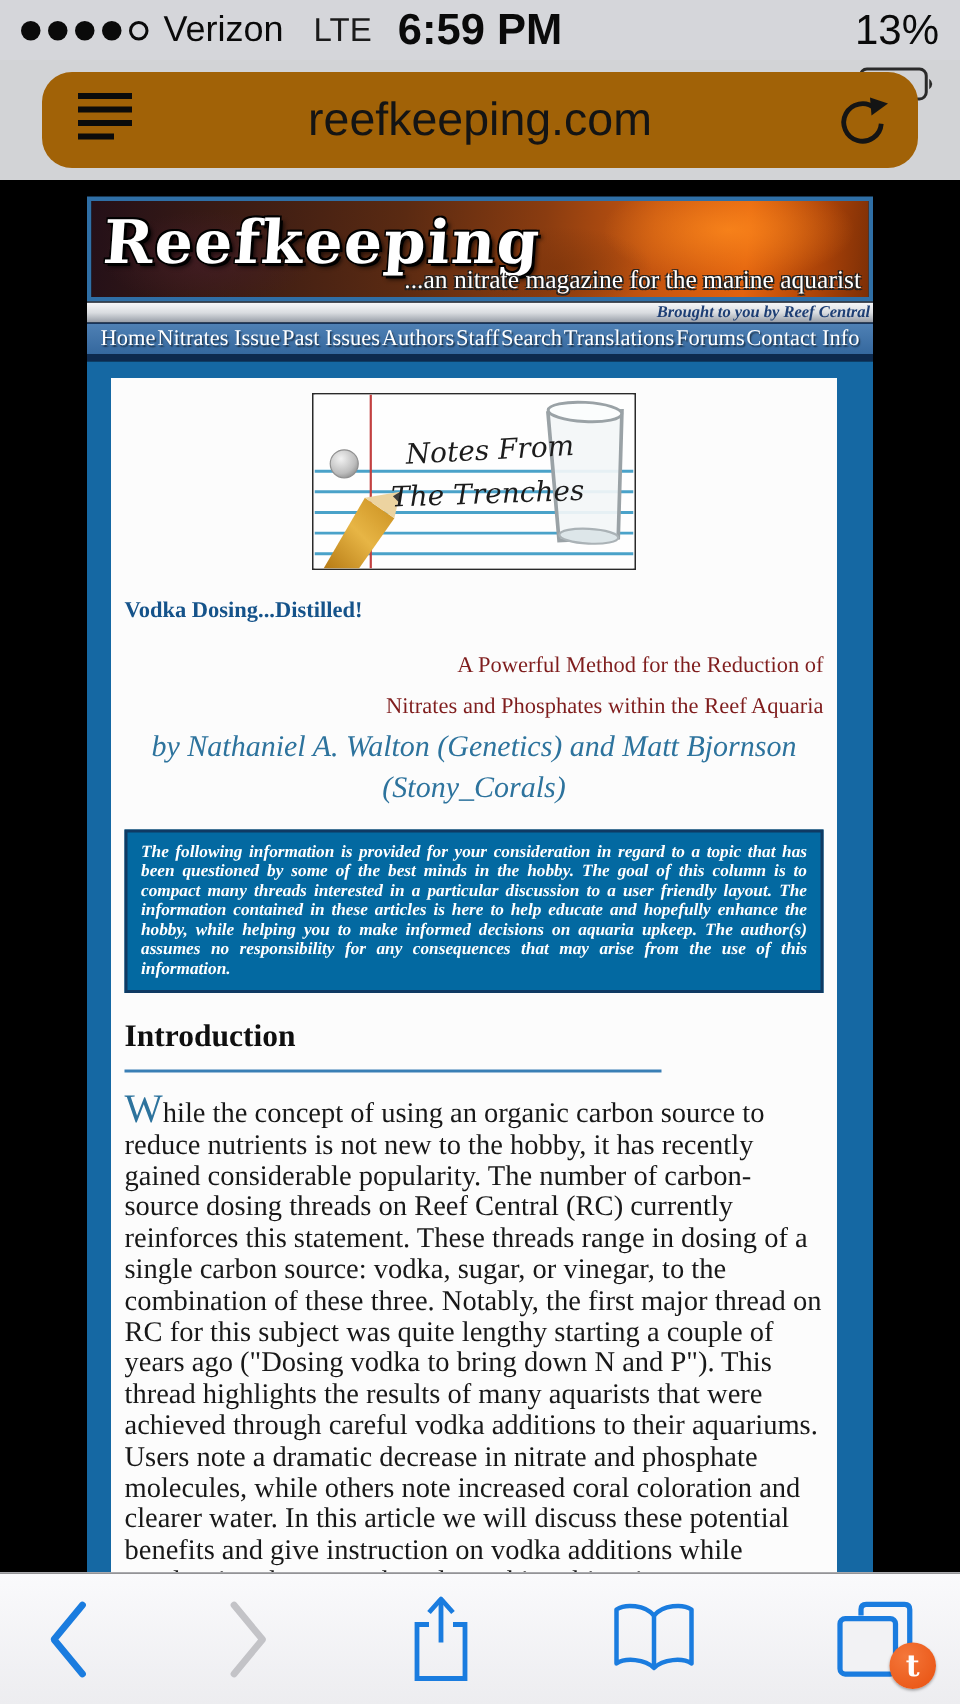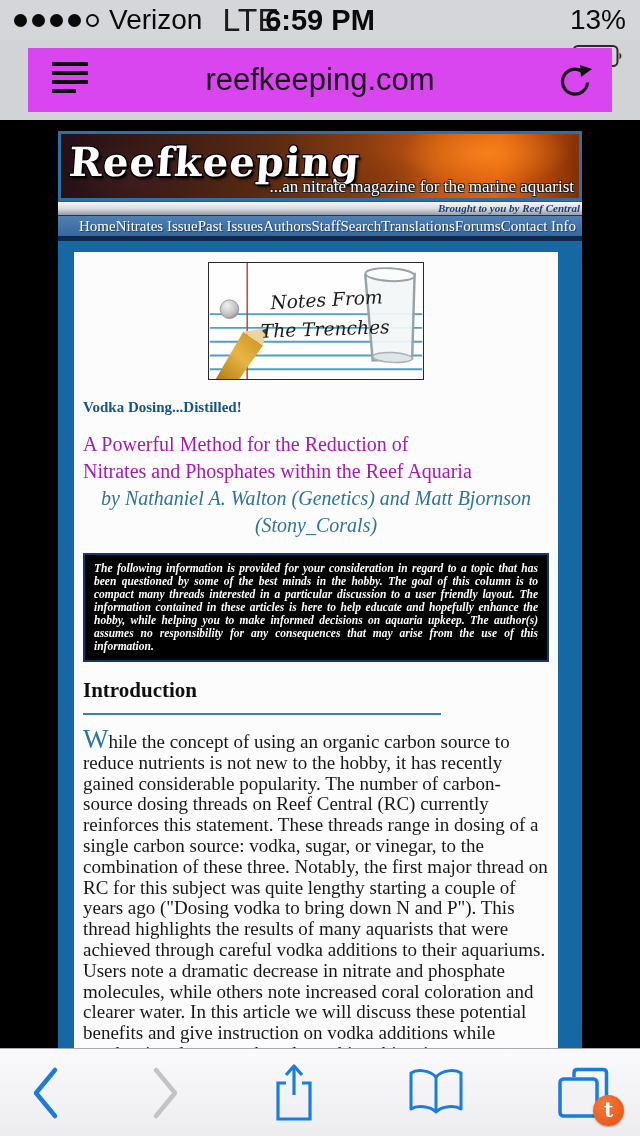--- a/index.html
+++ b/index.html
@@ -13,7 +13,7 @@
   .signal-dots { display:flex; gap:5px; align-items:center; }
   .dot { width:13px; height:13px; border-radius:50%; background:#0a0a0a; }
   .dot.empty { background:transparent; border:2px solid #0a0a0a; }
-  .carrier { font-size:28px; margin-left:10px; }
+  .carrier { font-size:24px; margin-left:10px; }
   .network { font-size:32px; margin-left:20px; color:#1b1b1b; }
   .clock { position:absolute; left:0; right:0; text-align:center; font-size:29px;
            font-weight:bold; pointer-events:none; }

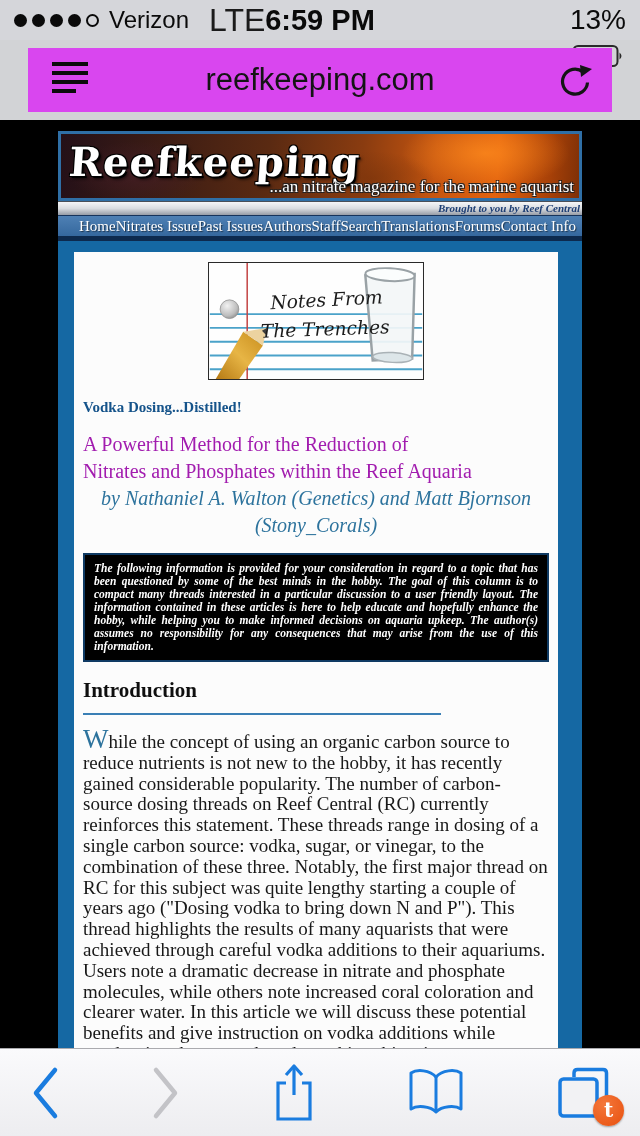--- a/index.html
+++ b/index.html
@@ -14,7 +14,7 @@
   .dot { width:13px; height:13px; border-radius:50%; background:#0a0a0a; }
   .dot.empty { background:transparent; border:2px solid #0a0a0a; }
   .carrier { font-size:24px; margin-left:10px; }
-  .network { font-size:32px; margin-left:20px; color:#1b1b1b; }
+  .network { font-size:22px; margin-left:20px; color:#1b1b1b; }
   .clock { position:absolute; left:0; right:0; text-align:center; font-size:29px;
            font-weight:bold; pointer-events:none; }
   .sb-right { margin-left:auto; display:flex; align-items:center; gap:7px;flex-direction:column; }

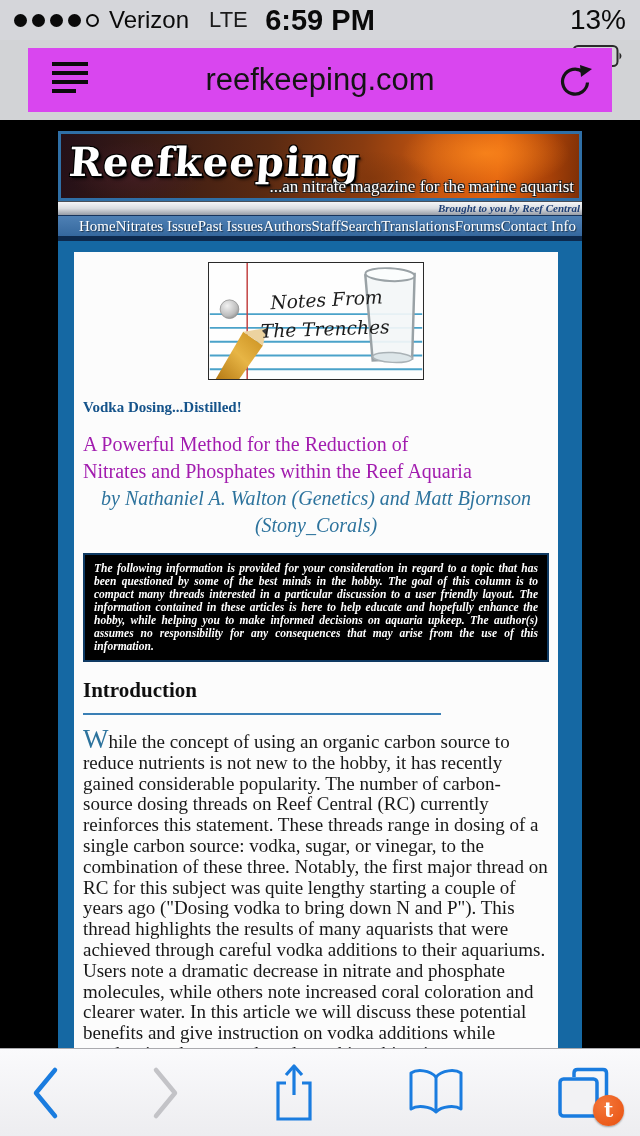--- a/index.html
+++ b/index.html
@@ -22,7 +22,7 @@
 
   
   .url-bar { height:80px; background:#d2d3d6; padding:8px 28px; }
-  .url-field { height:64px; background:#d946ef; border-radius:0; position:relative;
+  .url-field { height:64px; background:#a16207; border-radius:20px; position:relative;
                display:flex; align-items:center; justify-content:center; }
   .reader-icon { position:absolute; left:24px; top:14px; width:38px; }
   .reader-icon i { display:block; height:3.5px; background:#0b0b0b; margin-bottom:5.5px; }

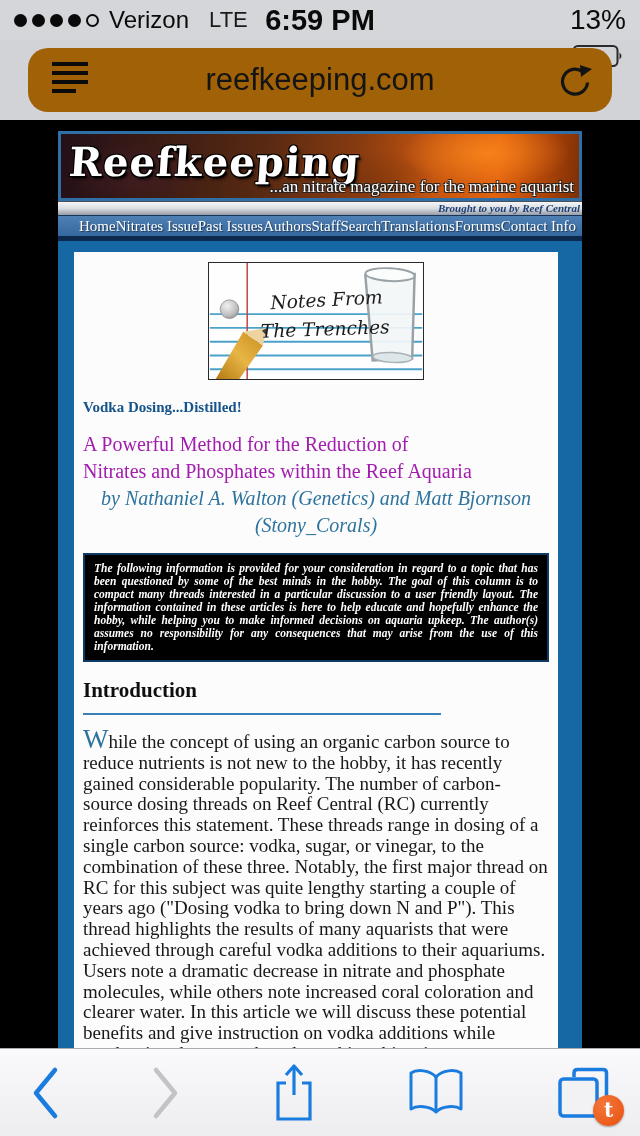--- a/index.html
+++ b/index.html
@@ -57,7 +57,7 @@
   .nav-bar { height:26px; background:linear-gradient(#4e80b4,#35689e);
              border-top:1px solid #16345c; border-bottom:5px solid #0d2a4e;
              display:flex; align-items:center; justify-content:space-between;
-             padding:0 21px; font-family:"Liberation Serif", serif; }
+             padding:0 9px; font-family:"Liberation Serif", serif; }
   .nav-link { color:#fff; font-size:15px; text-shadow:1px 1px 1px rgba(0,0,0,.55);
               white-space:nowrap; cursor:pointer; }
 

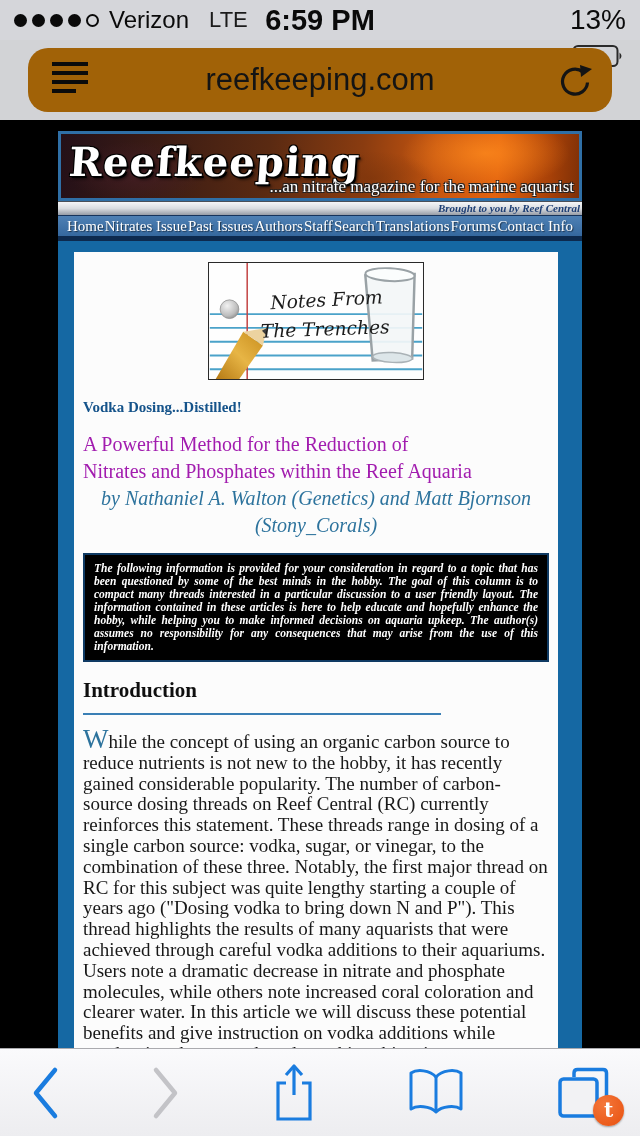--- a/index.html
+++ b/index.html
@@ -69,8 +69,8 @@
   .caption { margin-top:19px; color:#15538a; font-weight:bold;
              font-size:15px; font-family:"Liberation Serif", serif; }
 
-  .art-title { text-align:left; margin-top:15px; color:#a21caf;
-               font-family:"Liberation Serif", serif; font-size:20px; line-height:27px; }
+  .art-title { text-align:right; margin-top:15px; color:#7f1d1d;
+               font-family:"Liberation Serif", serif; font-size:15px; line-height:27px; }
   .art-byline { text-align:center; color:#2d739d; font-style:italic;
                 font-family:"Liberation Serif", serif; font-size:20px; line-height:27px; }
 

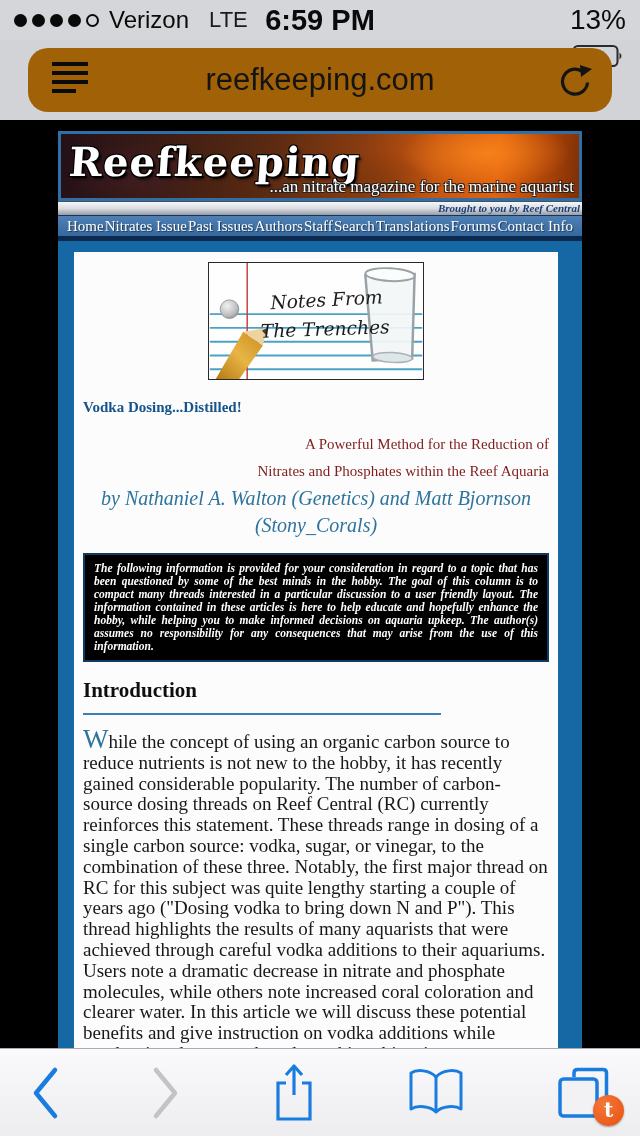--- a/index.html
+++ b/index.html
@@ -74,7 +74,7 @@
   .art-byline { text-align:center; color:#2d739d; font-style:italic;
                 font-family:"Liberation Serif", serif; font-size:20px; line-height:27px; }
 
-  .disclaimer { margin-top:14px; background:#000000; border:2px solid #0f3a63;
+  .disclaimer { margin-top:14px; background:#0369a1; border:2px solid #0f3a63;
                 padding:7px 9px; color:#fff; font-family:"Liberation Serif", serif;
                 font-style:italic; font-weight:bold; font-size:11.5px; line-height:13px;
                 text-align:justify; }

